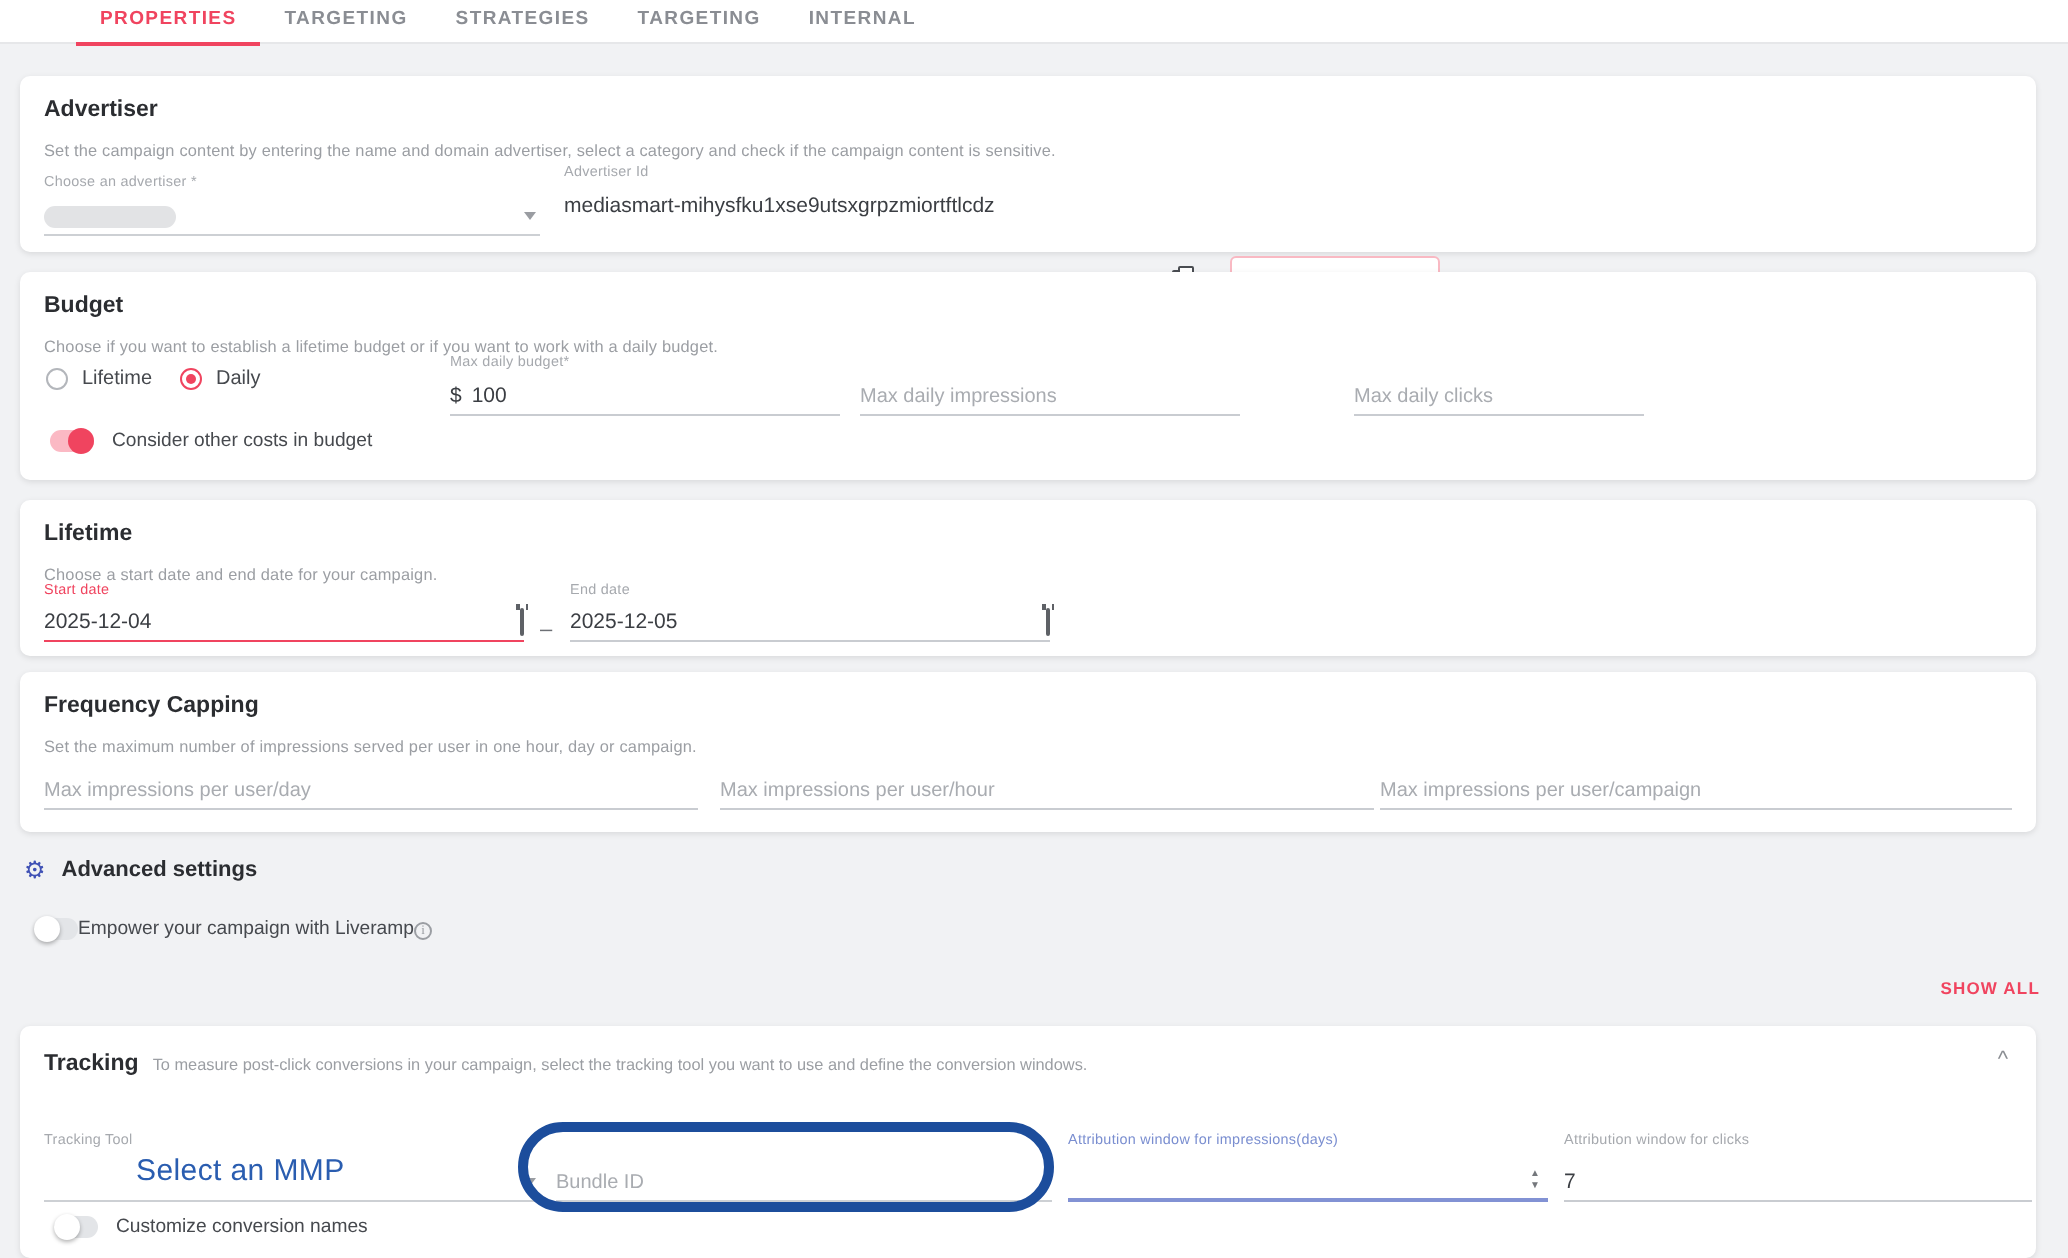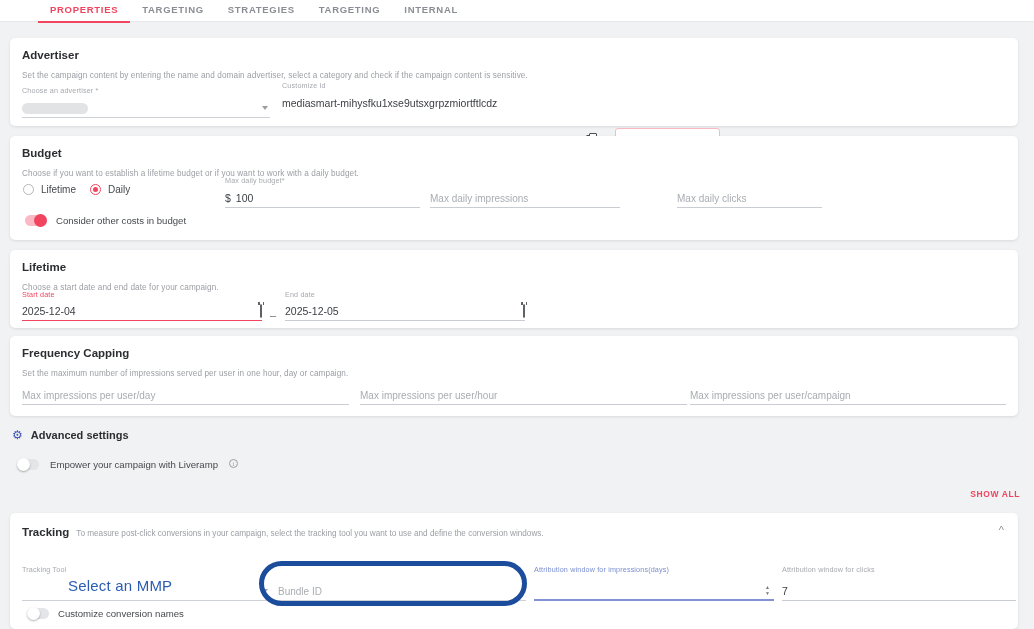--- a/index.html
+++ b/index.html
@@ -124,7 +124,7 @@
     </div>
 
     <div style="position:absolute;left:272px;top:43px;width:290px;">
-      <div class="flabel">Customize Id</div>
+      <div class="flabel">Advertiser Id</div>
       <div style="margin-top:7px;font-size:10.5px;color:#3b3e43;">mediasmart-mihysfku1xse9utsxgrpzmiortftlcdz</div>
     </div>
 

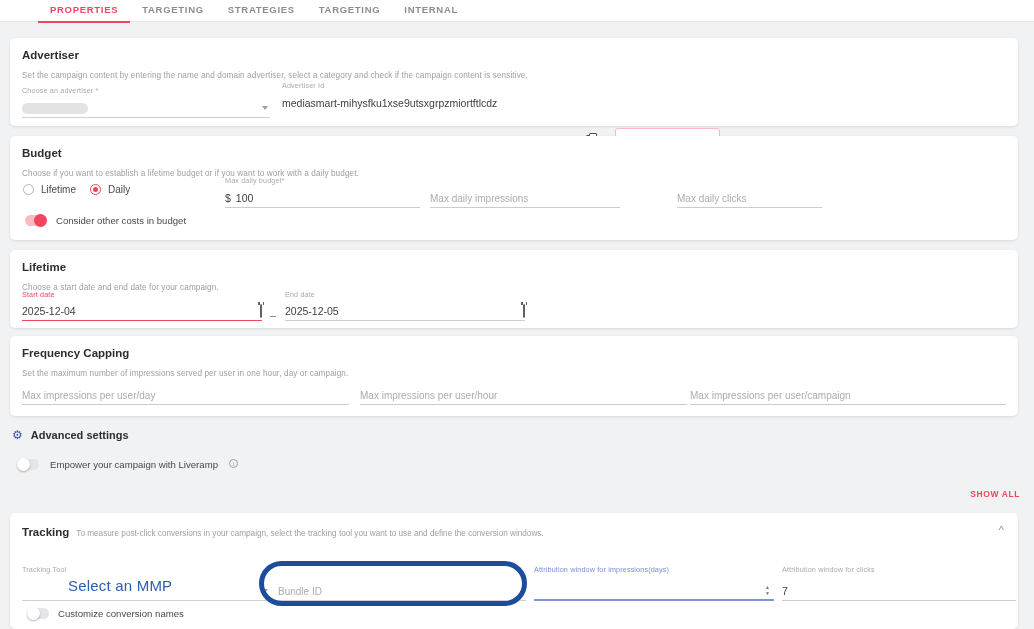--- a/index.html
+++ b/index.html
@@ -223,7 +223,7 @@
     <span style="font-size:11px;font-weight:700;color:#2b2d31;">Advanced settings</span>
   </div>
 
-  <div style="position:absolute;left:17px;top:459px;display:flex;align-items:flex-start;gap:11px;">
+  <div style="position:absolute;left:17px;top:459px;display:flex;align-items:flex-end;gap:0;">
     <div class="toggle off"></div>
     <span class="tg-lbl">Empower your campaign with Liveramp</span>
     <span class="info-ico">i</span>

